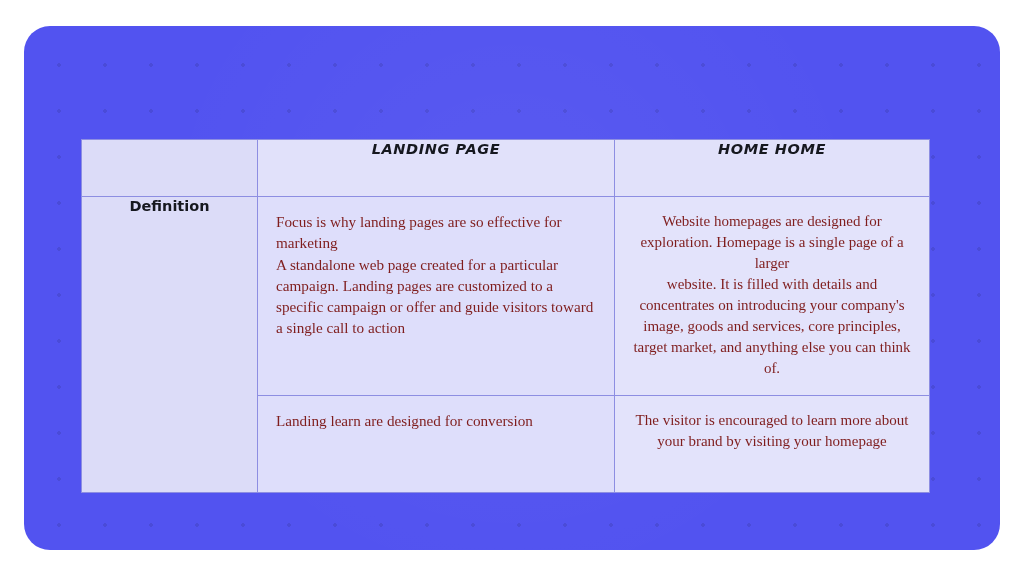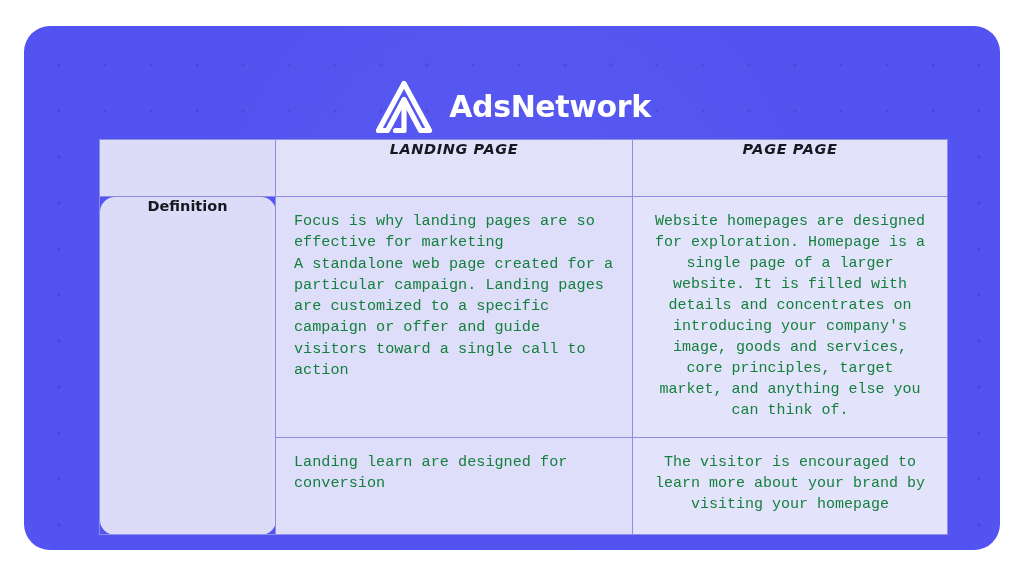--- a/index.html
+++ b/index.html
@@ -154,15 +154,6 @@
 
   <div class="card">
 
-    <div class="brand">
-      <svg class="brand-mark" viewBox="0 0 62 58" aria-hidden="true">
-        <g fill="none" stroke="#ffffff" stroke-width="5.2" stroke-linejoin="round" stroke-linecap="round">
-          <path d="M31 5.5 L56.5 52.5 L47.5 52.5 L31 21.5 L14.5 52.5 L5.5 52.5 Z"></path>
-          <path d="M31 27 L31 52.5 L22.5 52.5"></path>
-        </g>
-      </svg>
-      <div class="brand-name">AdsNetwork</div>
-    </div>
 
     <div class="table-wrap">
       <table class="cmp">

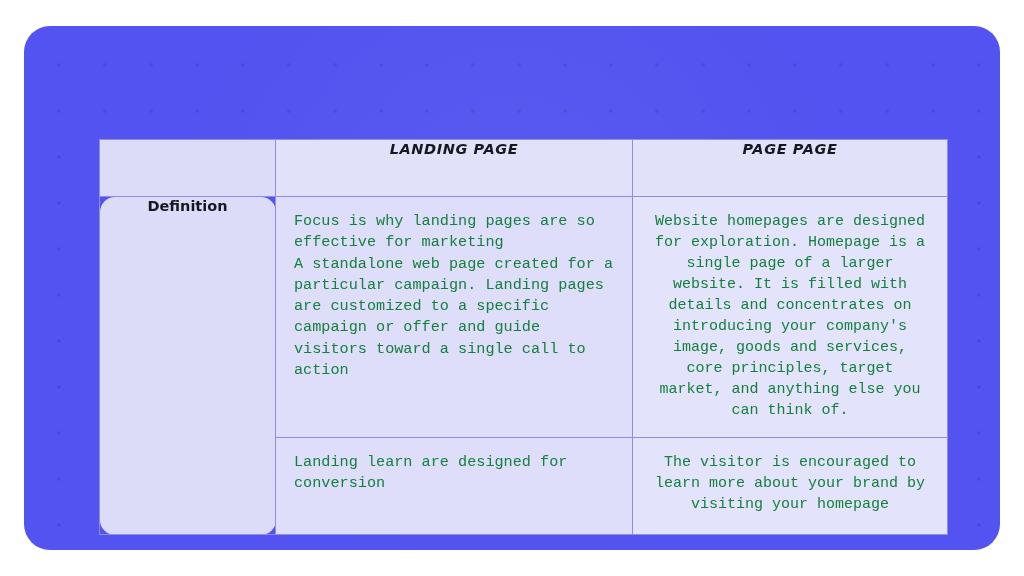--- a/index.html
+++ b/index.html
@@ -68,7 +68,7 @@
   
   .table-wrap {
     position: absolute;
-    left: 75px;
+    left: 57px;
     top: 113px;
     width: 740px;
   }

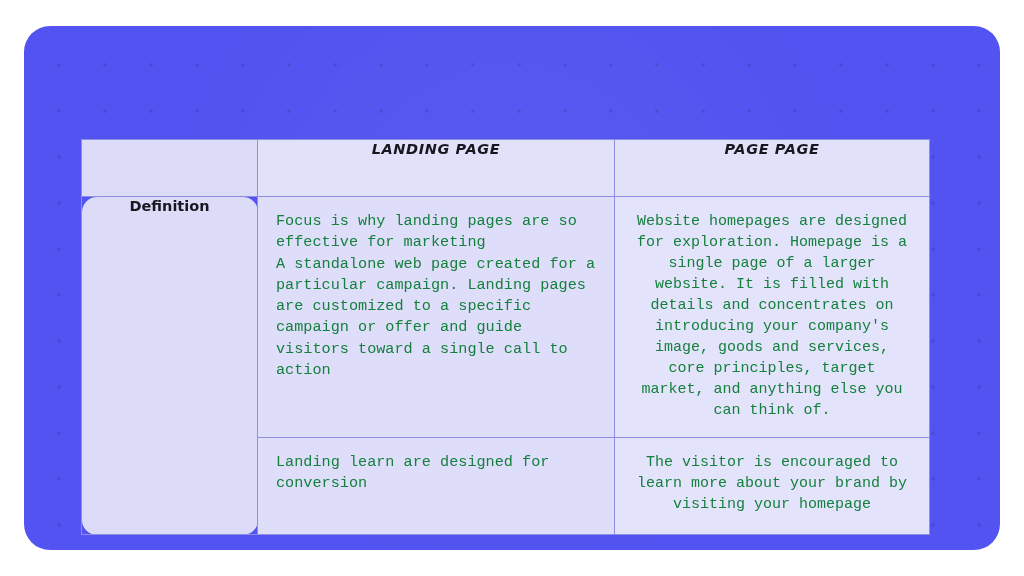--- a/index.html
+++ b/index.html
@@ -169,7 +169,7 @@
               <span class="hdr-txt">LANDING PAGE</span>
             </td>
             <td class="hdr">
-              <span class="hdr-txt">PAGE PAGE</span>
+              <span class="hdr-txt">HOME HOME</span>
             </td>
           </tr>
 

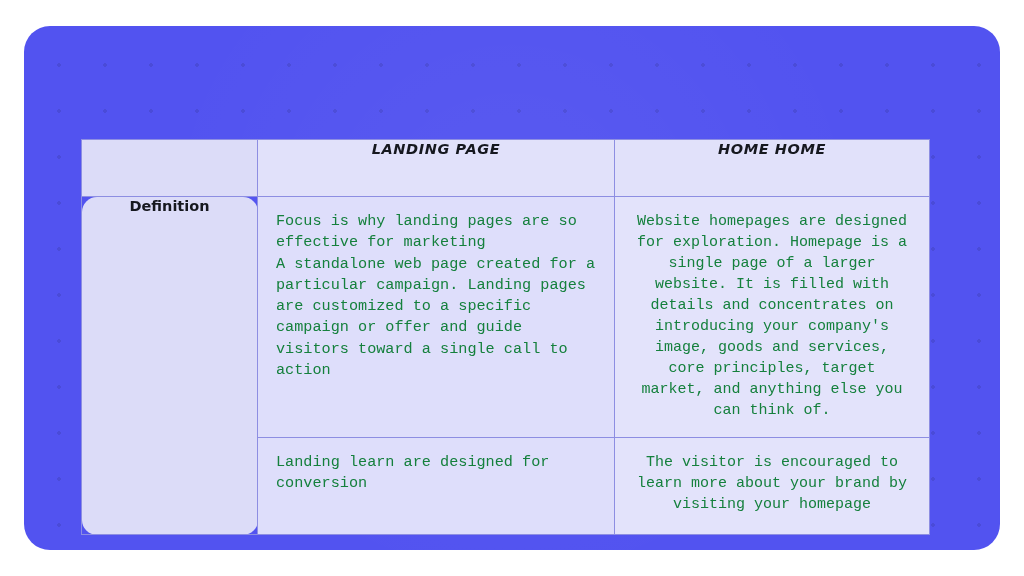--- a/index.html
+++ b/index.html
@@ -116,7 +116,6 @@
     background: #dcdcf8;
     text-align: center;
     vertical-align: middle;
-    border-radius: 15px;
   }
   .lbl-cell .lbl-txt {
     font-family: "DejaVu Sans", sans-serif;

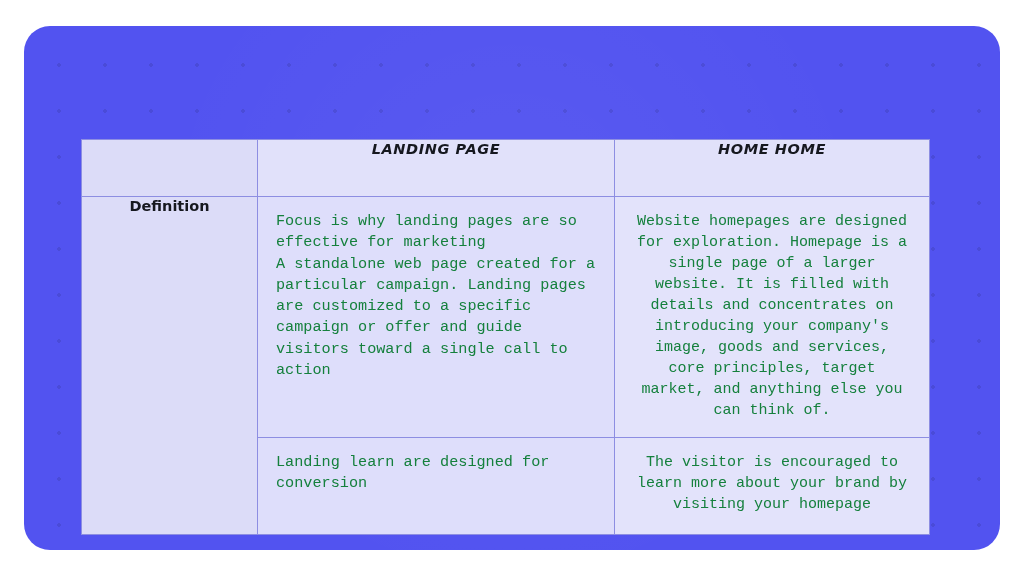--- a/index.html
+++ b/index.html
@@ -133,11 +133,11 @@
     text-align: center;
   }
   .body-txt {
-    font-family: Liberation Mono, monospace;
+    font-family: Liberation Serif, serif;
     font-size: 15.2px;
     font-weight: 400;
     line-height: 1.40;
-    color: #15803d;
+    color: #7f1d1d;
     white-space: pre-line;
   }
   .body-right .body-txt { font-size: 15.0px; }

